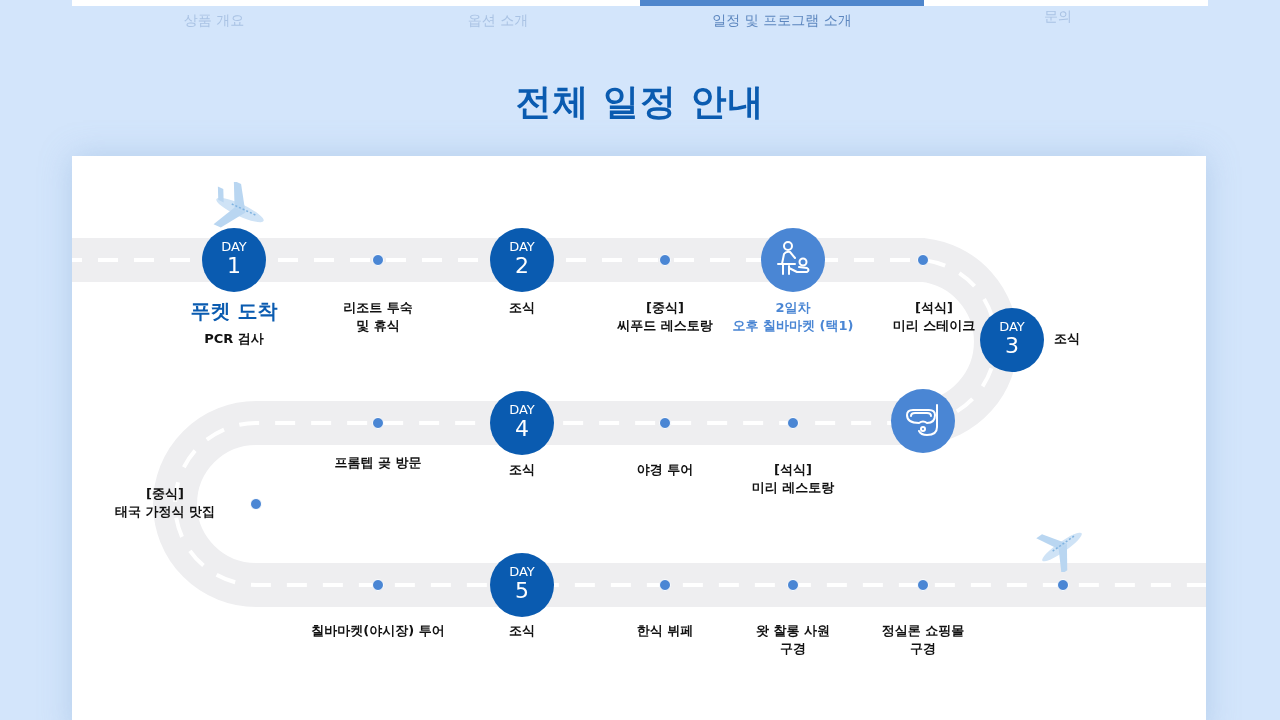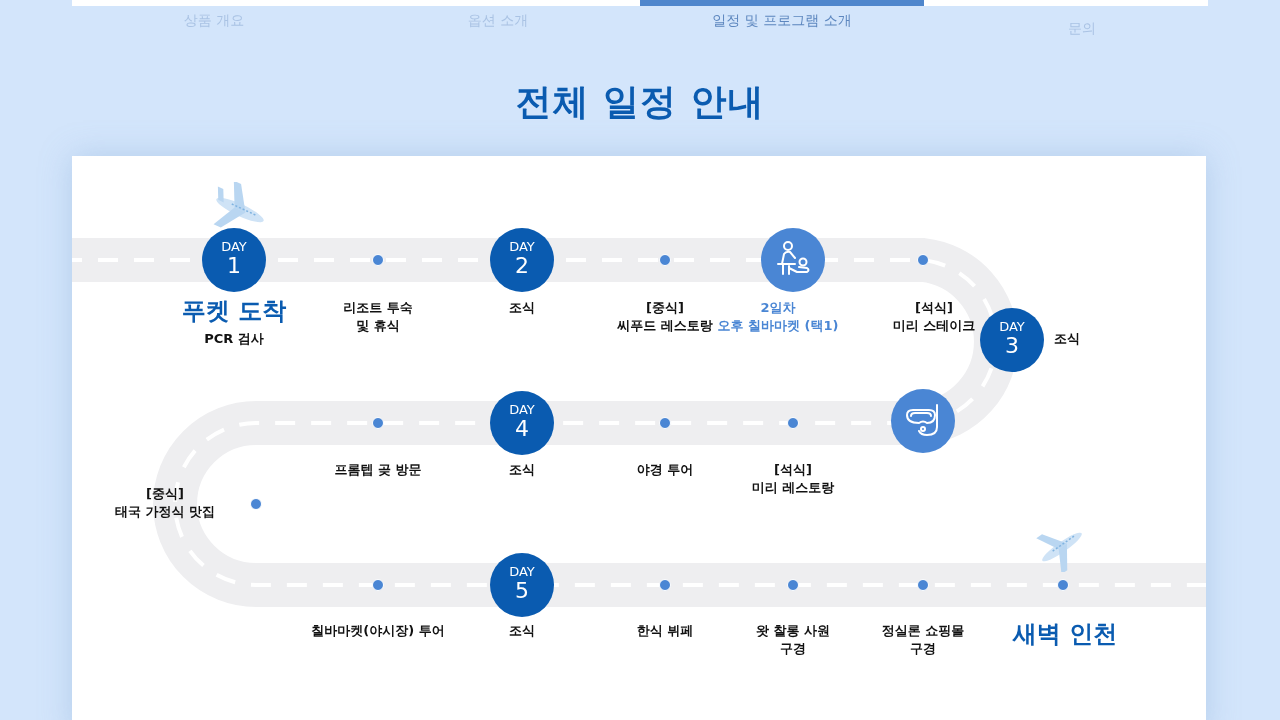--- a/index.html
+++ b/index.html
@@ -69,7 +69,7 @@
   <div class="tab" style="left:284px"><span>옵션 소개</span></div>
   <div class="tab" style="left:0"><span>상품 개요</span></div>
   <div class="tab active" style="left:568px"><div class="tab-indicator"></div><span>일정 및 프로그램 소개</span></div>
-  <div class="tab" style="left:868px;padding-top:20px"><span>문의</span></div>
+  <div class="tab" style="left:844px;padding-top:8px"><span>문의</span></div>
 </div>
 
 <h1 class="page-title">전체 일정 안내</h1>

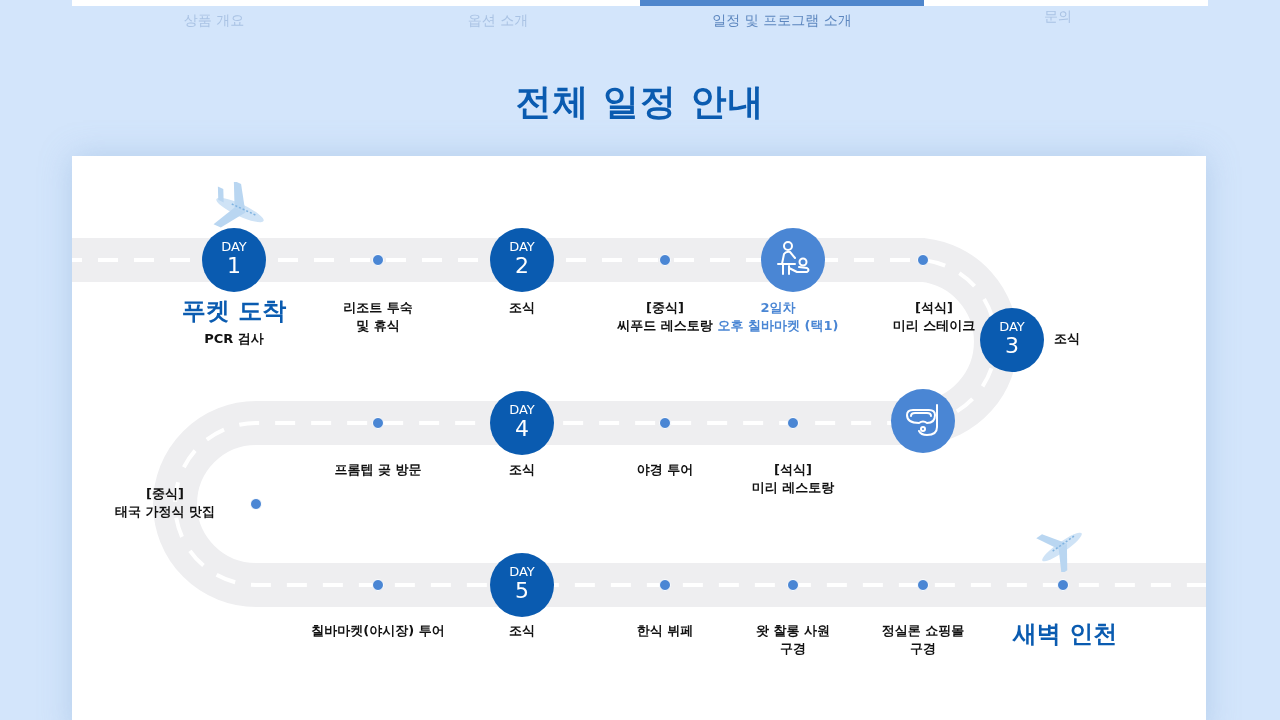--- a/index.html
+++ b/index.html
@@ -56,7 +56,7 @@
   }
   .label.blue { color: #4a86d4; }
   .label.big {
-    font-size: 24px; font-weight: bold; color: #0a5bb0; line-height: 22px;
+    font-size: 20px; font-weight: bold; color: #0a5bb0; line-height: 22px;
   }
   .label.left { text-align: left; margin-left: 0; width: auto; }
   .plane { position: absolute; }

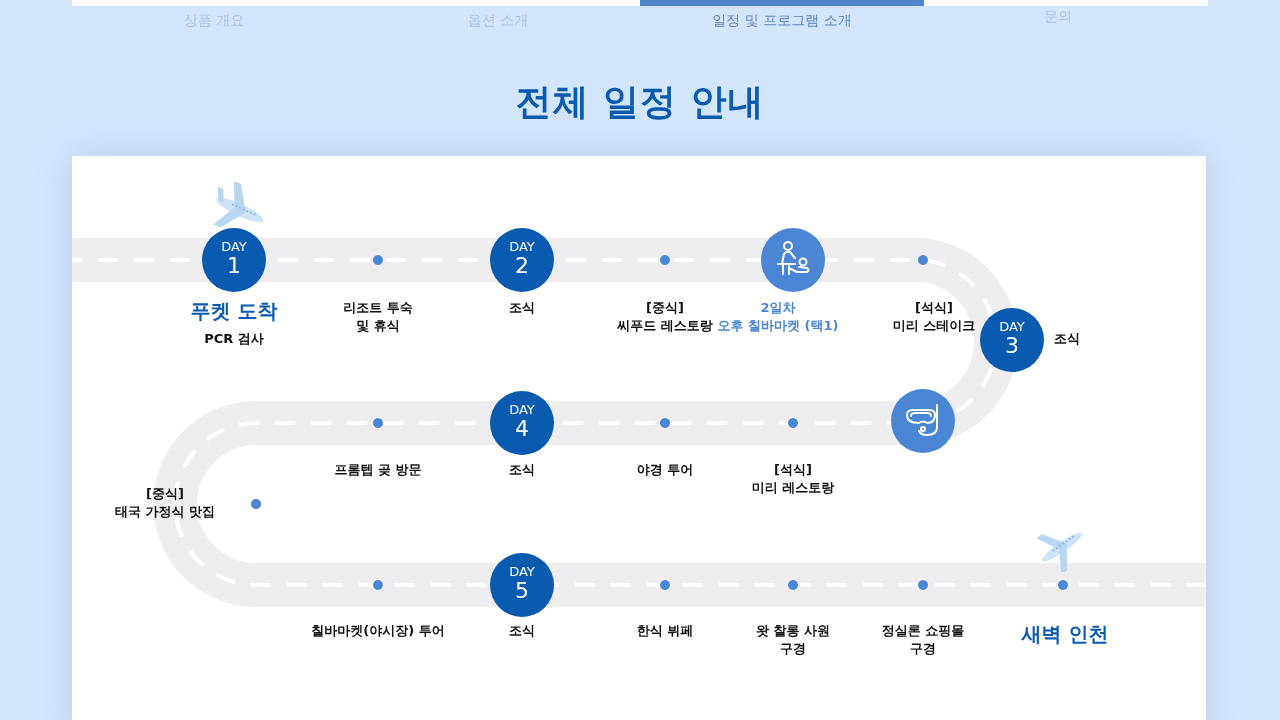--- a/index.html
+++ b/index.html
@@ -127,7 +127,7 @@
       <path d="M16 28 L24 32 L34 32 Q37 30 34 28 L26 27"></path>
     </svg>
   </div>
-  <div class="label blue" style="left:706px;top:143px">
+  <div class="label blue" style="left:721px;top:143px">
     <div>2일차</div>
     <div>오후 칠바마켓 (택1)</div>
   </div>

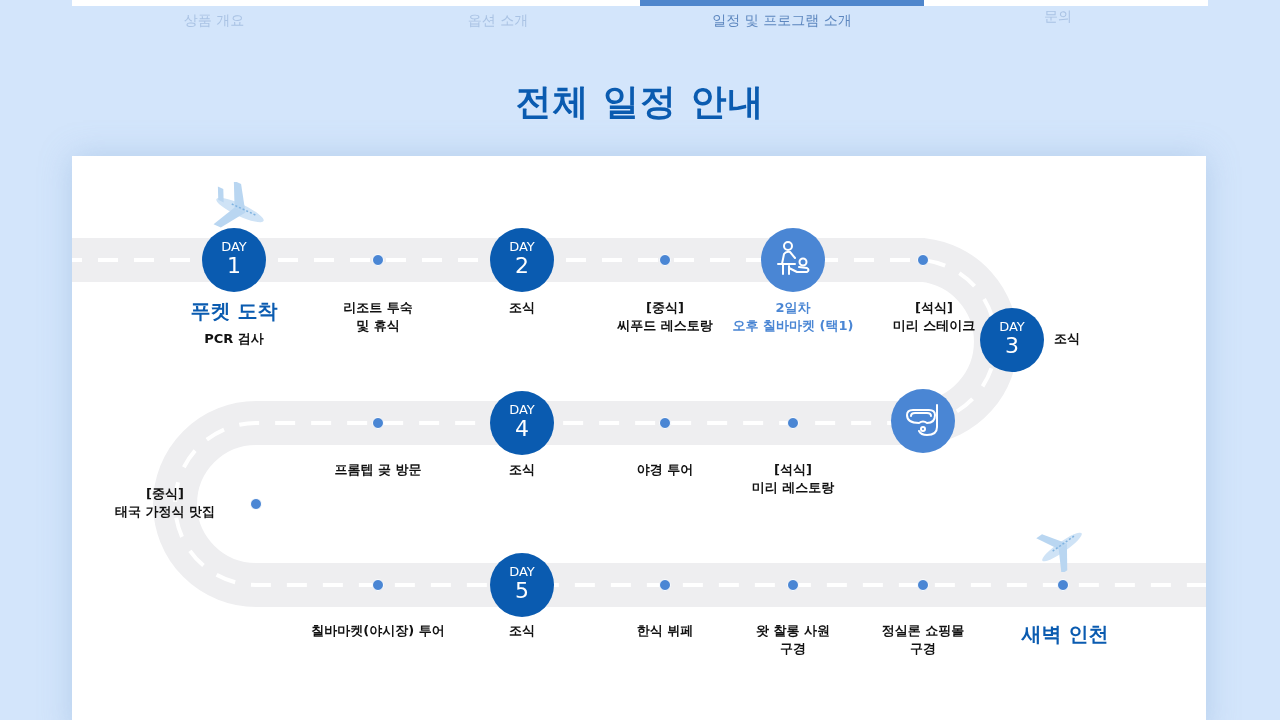--- a/index.html
+++ b/index.html
@@ -169,7 +169,7 @@
   <div class="label" style="left:450px;top:305px">조식</div>
 
   <div class="dot" style="left:306px;top:267px"></div>
-  <div class="label" style="left:306px;top:305px">프롬텝 곶 방문</div>
+  <div class="label" style="left:306px;top:298px">프롬텝 곶 방문</div>
 
   <div class="dot" style="left:184px;top:348px"></div>
   <div class="label" style="left:93px;top:329px">

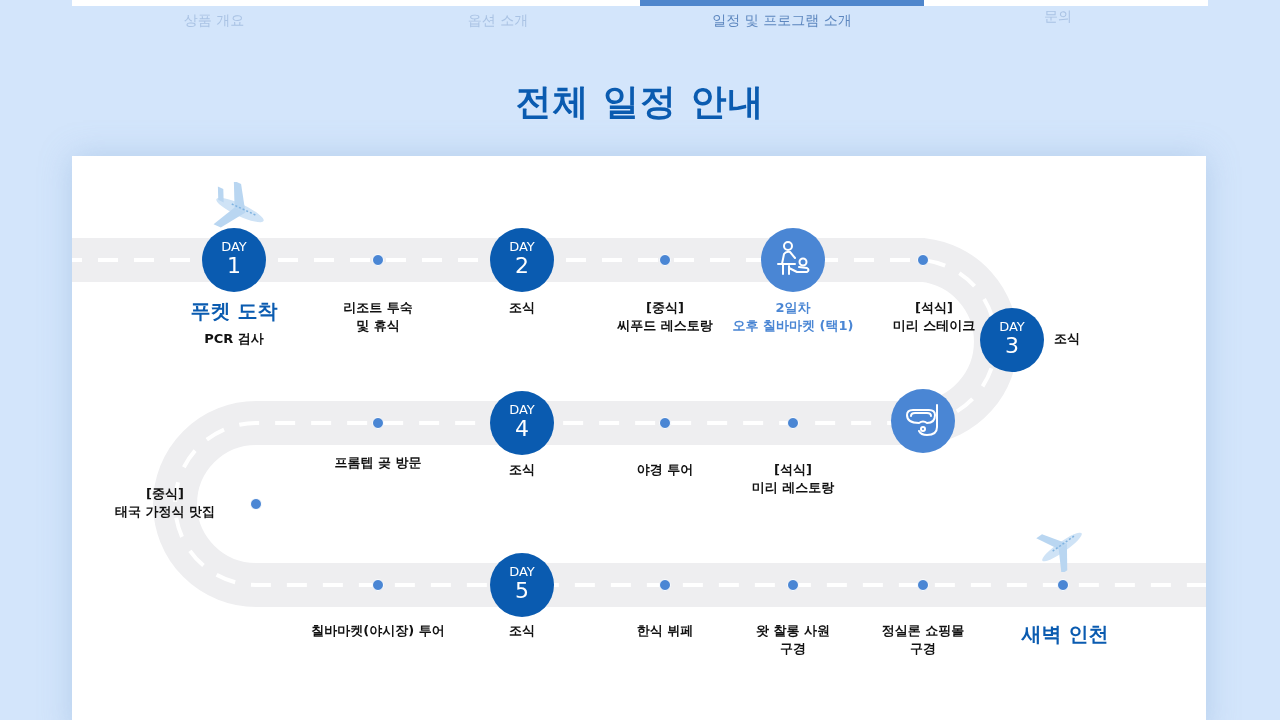--- a/index.html
+++ b/index.html
@@ -212,7 +212,6 @@
 
   <div class="dot" style="left:991px;top:429px"></div>
   <div class="label big" style="left:993px;top:467px">
-    <div>새벽 인천</div>
   </div>
 </div>
 

